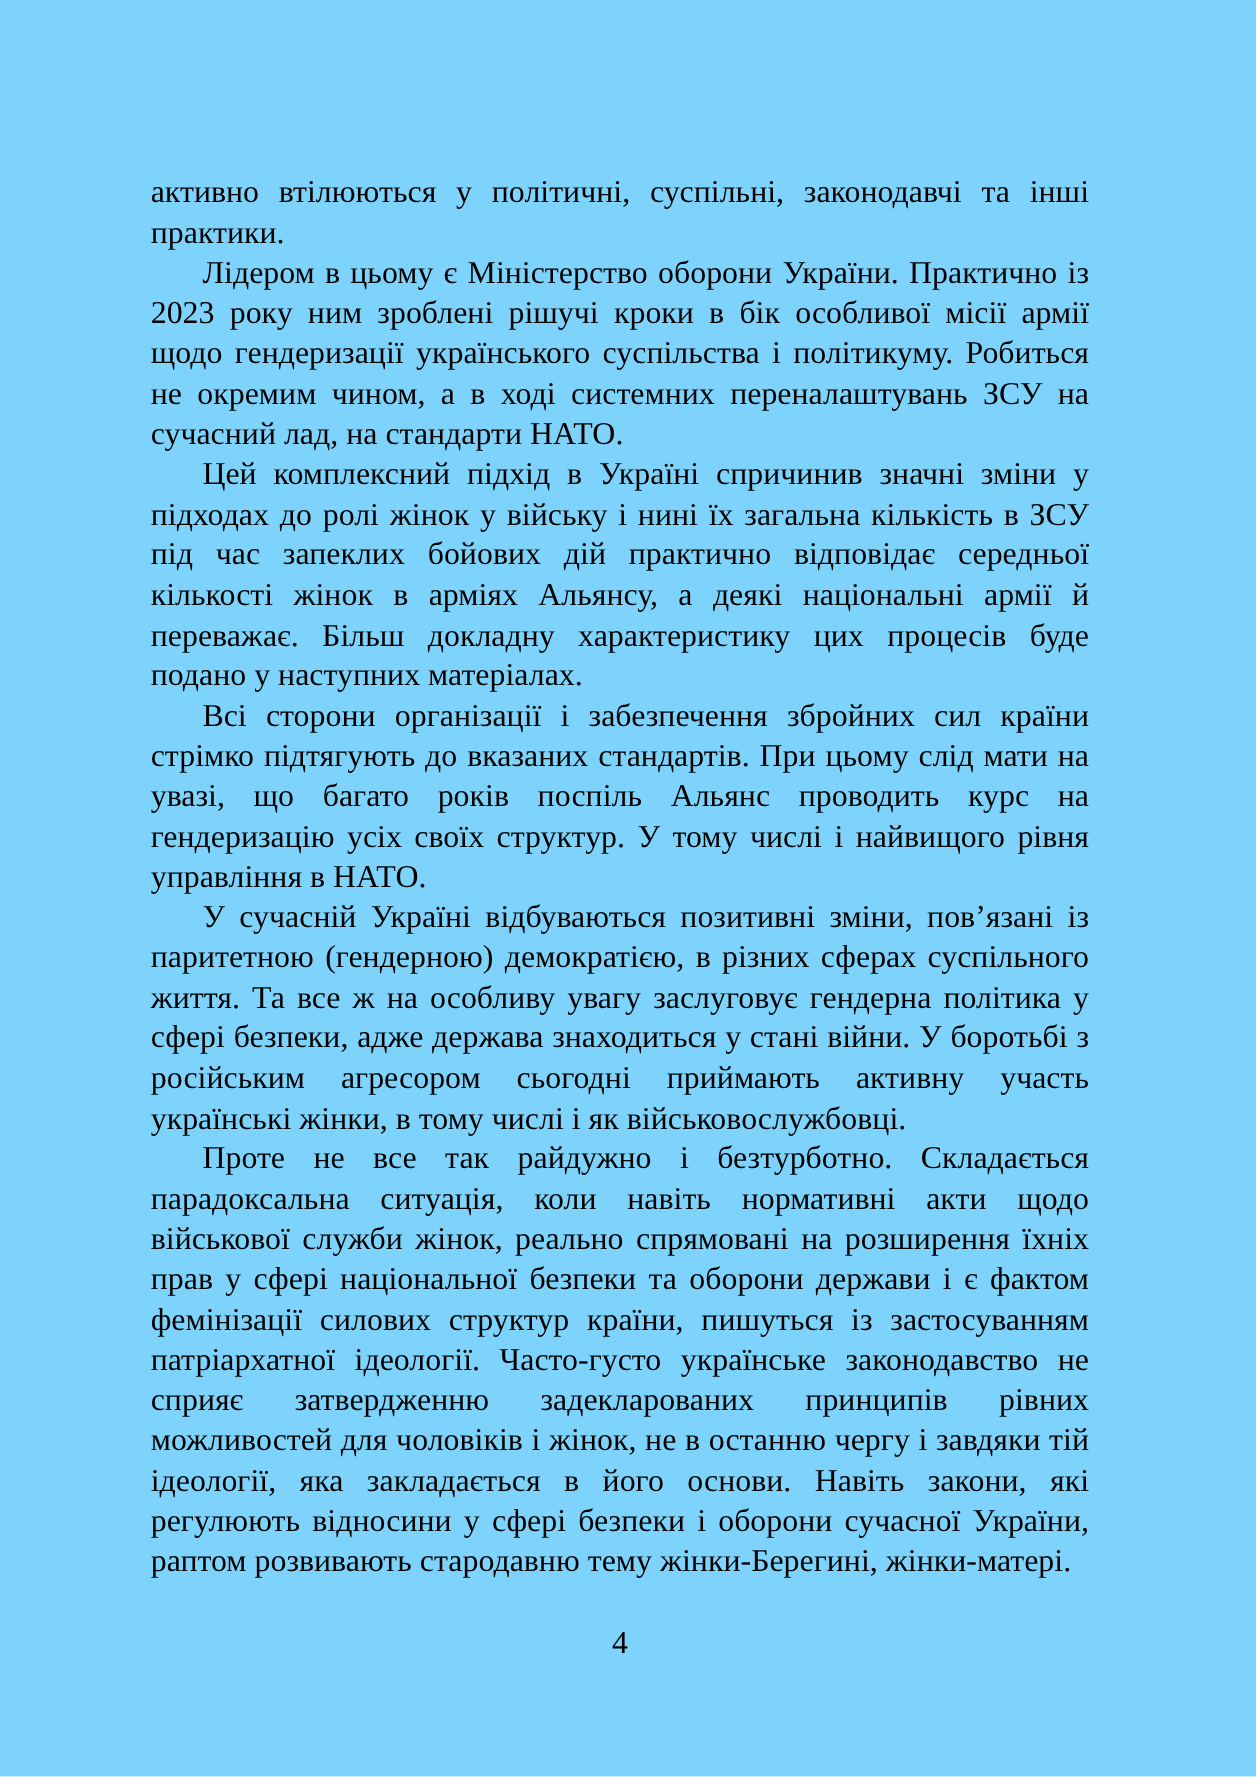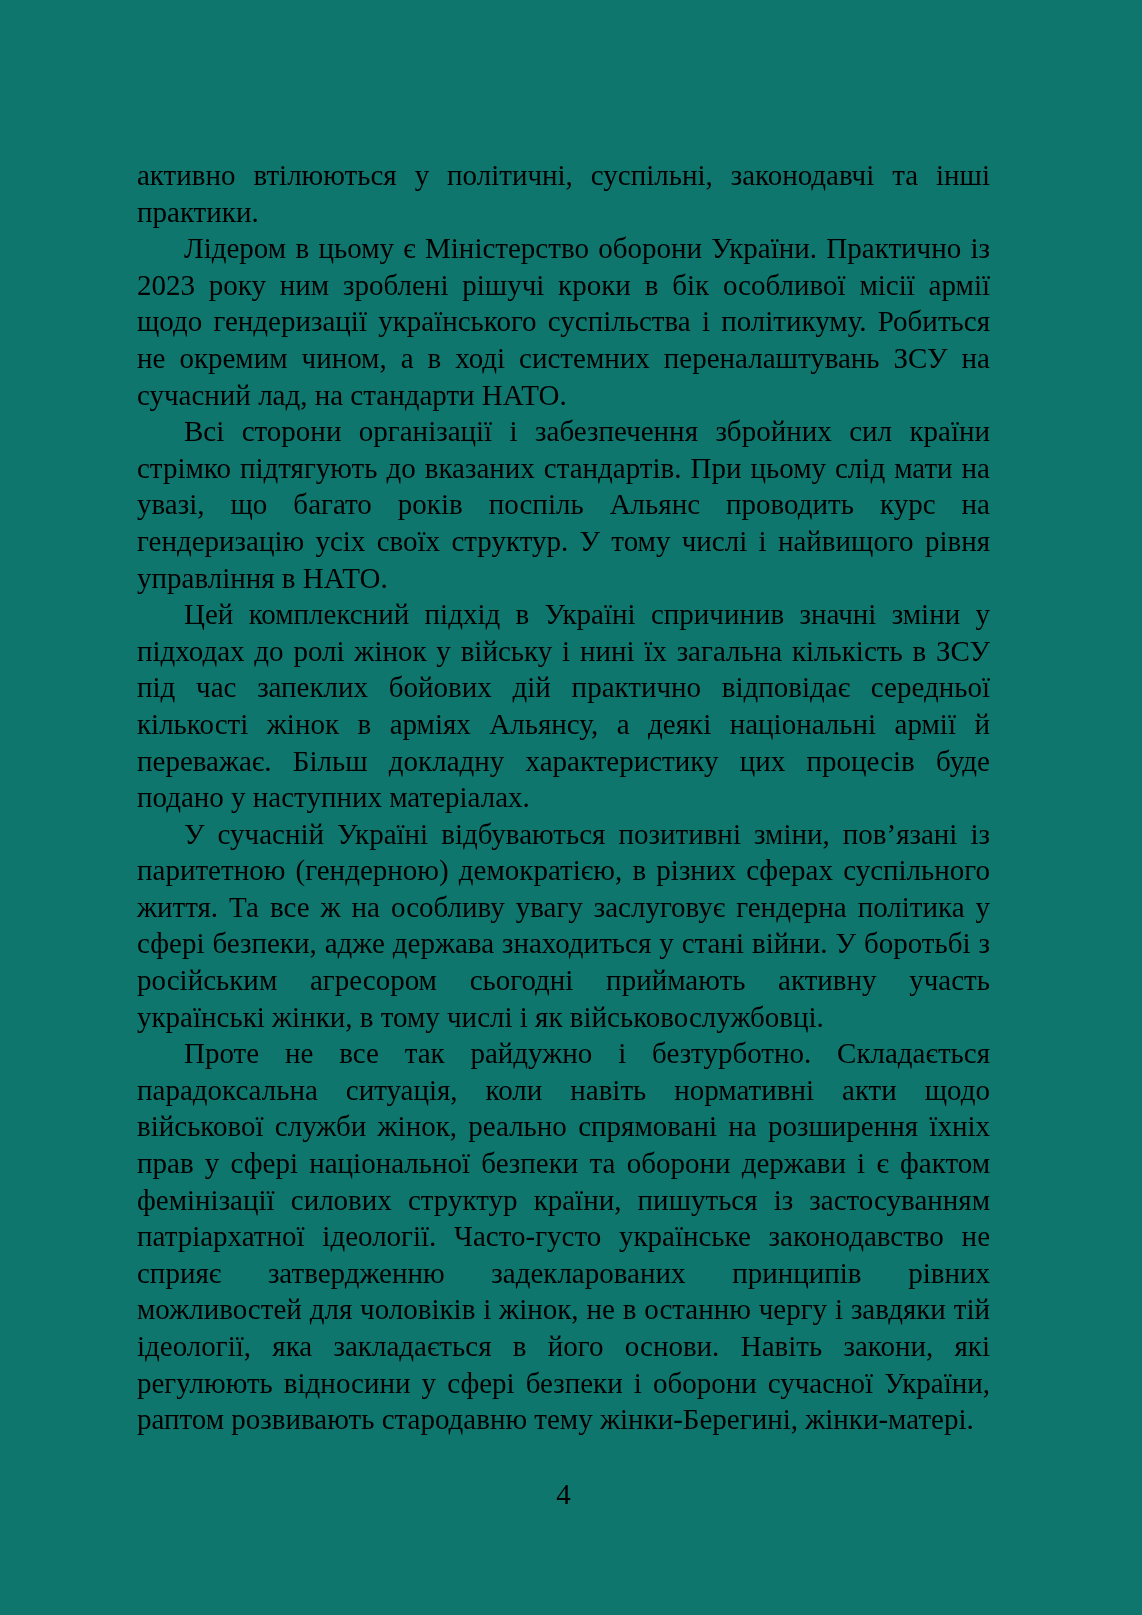--- a/index.html
+++ b/index.html
@@ -11,7 +11,7 @@
     position: relative;
     width: 1142px;
     height: 1615px;
-    background: #0f766e;
+    background: #7dd3fc;
     overflow: hidden;
     font-family: "Liberation Serif", "DejaVu Serif", serif;
     color: #000000;

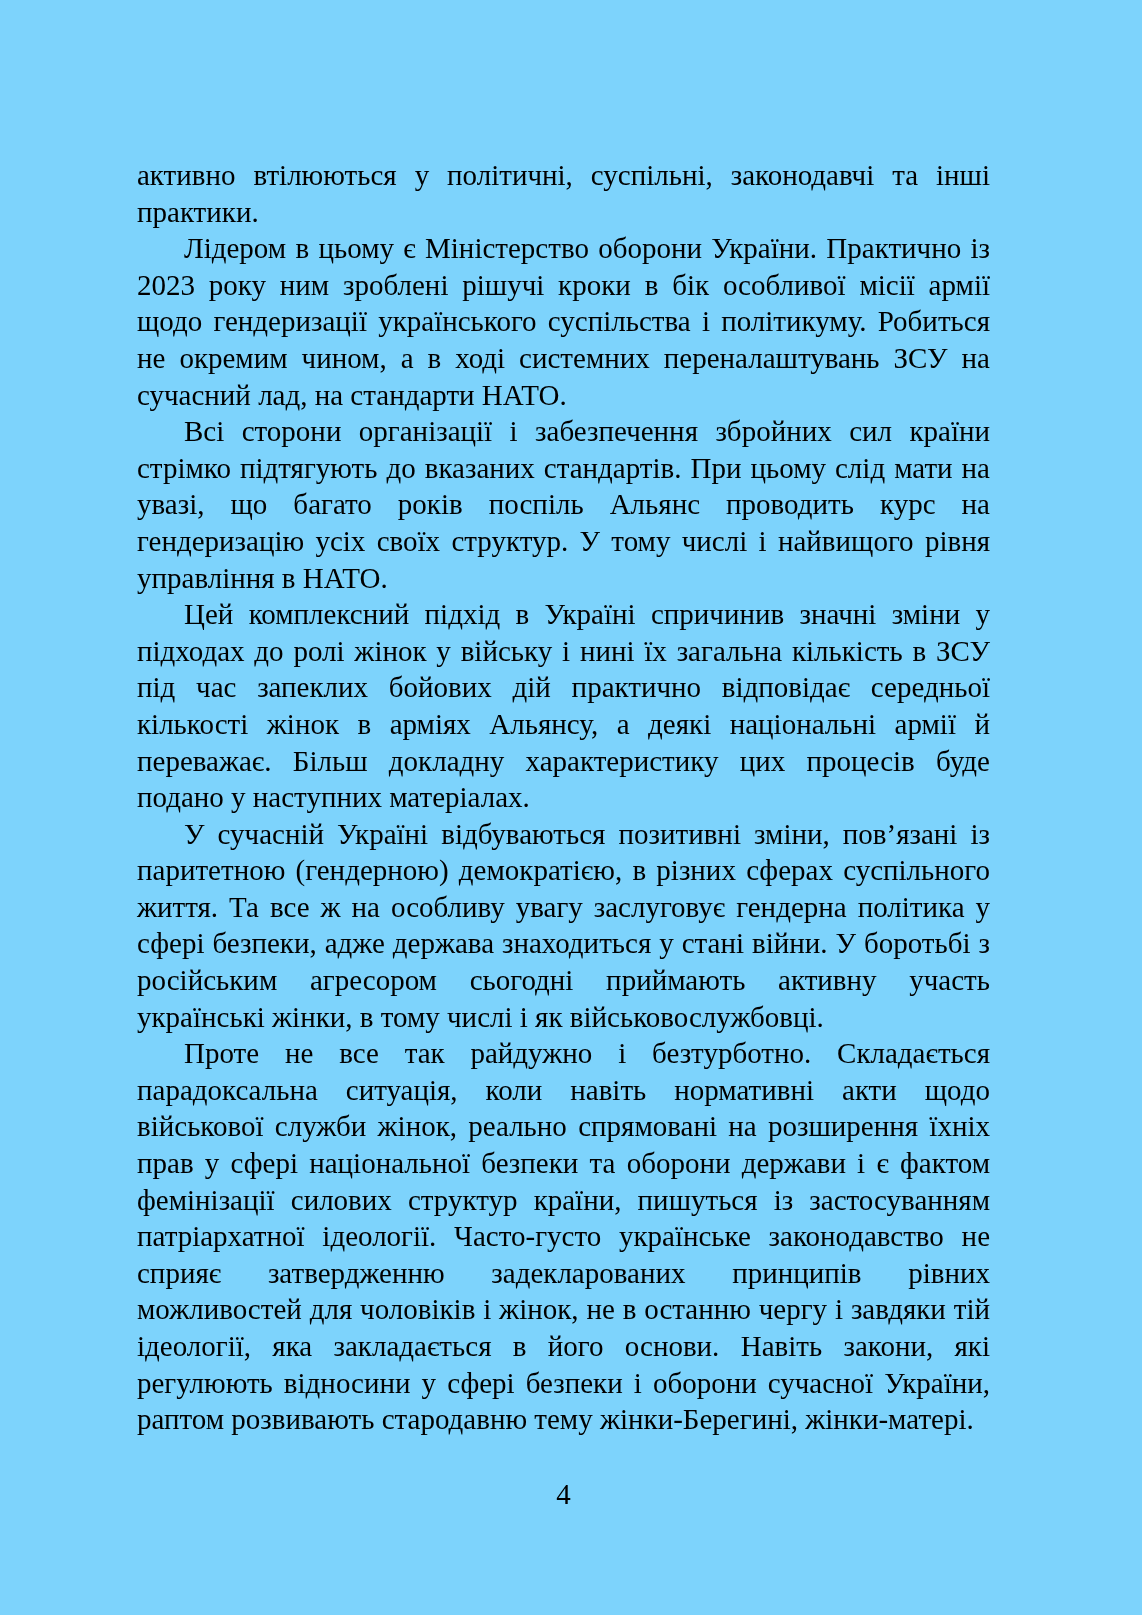--- a/index.html
+++ b/index.html
@@ -50,8 +50,8 @@
   <div class="text-block" id="paragraphs">
       <p class="para">активно втілюються у політичні, суспільні, законодавчі та інші практики.</p>
       <p class="para indent">Лідером в цьому є Міністерство оборони України. Практично із 2023 року ним зроблені рішучі кроки в бік особливої місії армії щодо гендеризації українського суспільства і політикуму. Робиться не окремим чином, а в ході системних переналаштувань ЗСУ на сучасний лад, на стандарти НАТО.</p>
+      <p class="para indent">Цей комплексний підхід в Україні спричинив значні зміни у підходах до ролі жінок у війську і нині їх загальна кількість в ЗСУ під час запеклих бойових дій практично відповідає середньої кількості жінок в арміях Альянсу, а деякі національні армії й переважає. Більш докладну характеристику цих процесів буде подано у наступних матеріалах.</p>
       <p class="para indent">Всі сторони організації і забезпечення збройних сил країни стрімко підтягують до вказаних стандартів. При цьому слід мати на увазі, що багато років поспіль Альянс проводить курс на гендеризацію усіх своїх структур. У тому числі і найвищого рівня управління в НАТО.</p>
-      <p class="para indent">Цей комплексний підхід в Україні спричинив значні зміни у підходах до ролі жінок у війську і нині їх загальна кількість в ЗСУ під час запеклих бойових дій практично відповідає середньої кількості жінок в арміях Альянсу, а деякі національні армії й переважає. Більш докладну характеристику цих процесів буде подано у наступних матеріалах.</p>
       <p class="para indent">У сучасній Україні відбуваються позитивні зміни, пов’язані із паритетною (гендерною) демократією, в різних сферах суспільного життя. Та все ж на особливу увагу заслуговує гендерна політика у сфері безпеки, адже держава знаходиться у стані війни. У боротьбі з російським агресором сьогодні приймають активну участь українські жінки, в тому числі і як військовослужбовці.</p>
       <p class="para indent">Проте не все так райдужно і безтурботно. Складається парадоксальна ситуація, коли навіть нормативні акти щодо військової служби жінок, реально спрямовані на розширення їхніх прав у сфері національної безпеки та оборони держави і є фактом фемінізації силових структур країни, пишуться із застосуванням патріархатної ідеології. Часто-густо українське законодавство не сприяє затвердженню задекларованих принципів рівних можливостей для чоловіків і жінок, не в останню чергу і завдяки тій ідеології, яка закладається в його основи. Навіть закони, які регулюють відносини у сфері безпеки і оборони сучасної України, раптом розвивають стародавню тему жінки-Берегині, жінки-матері.</p>
     </div>

